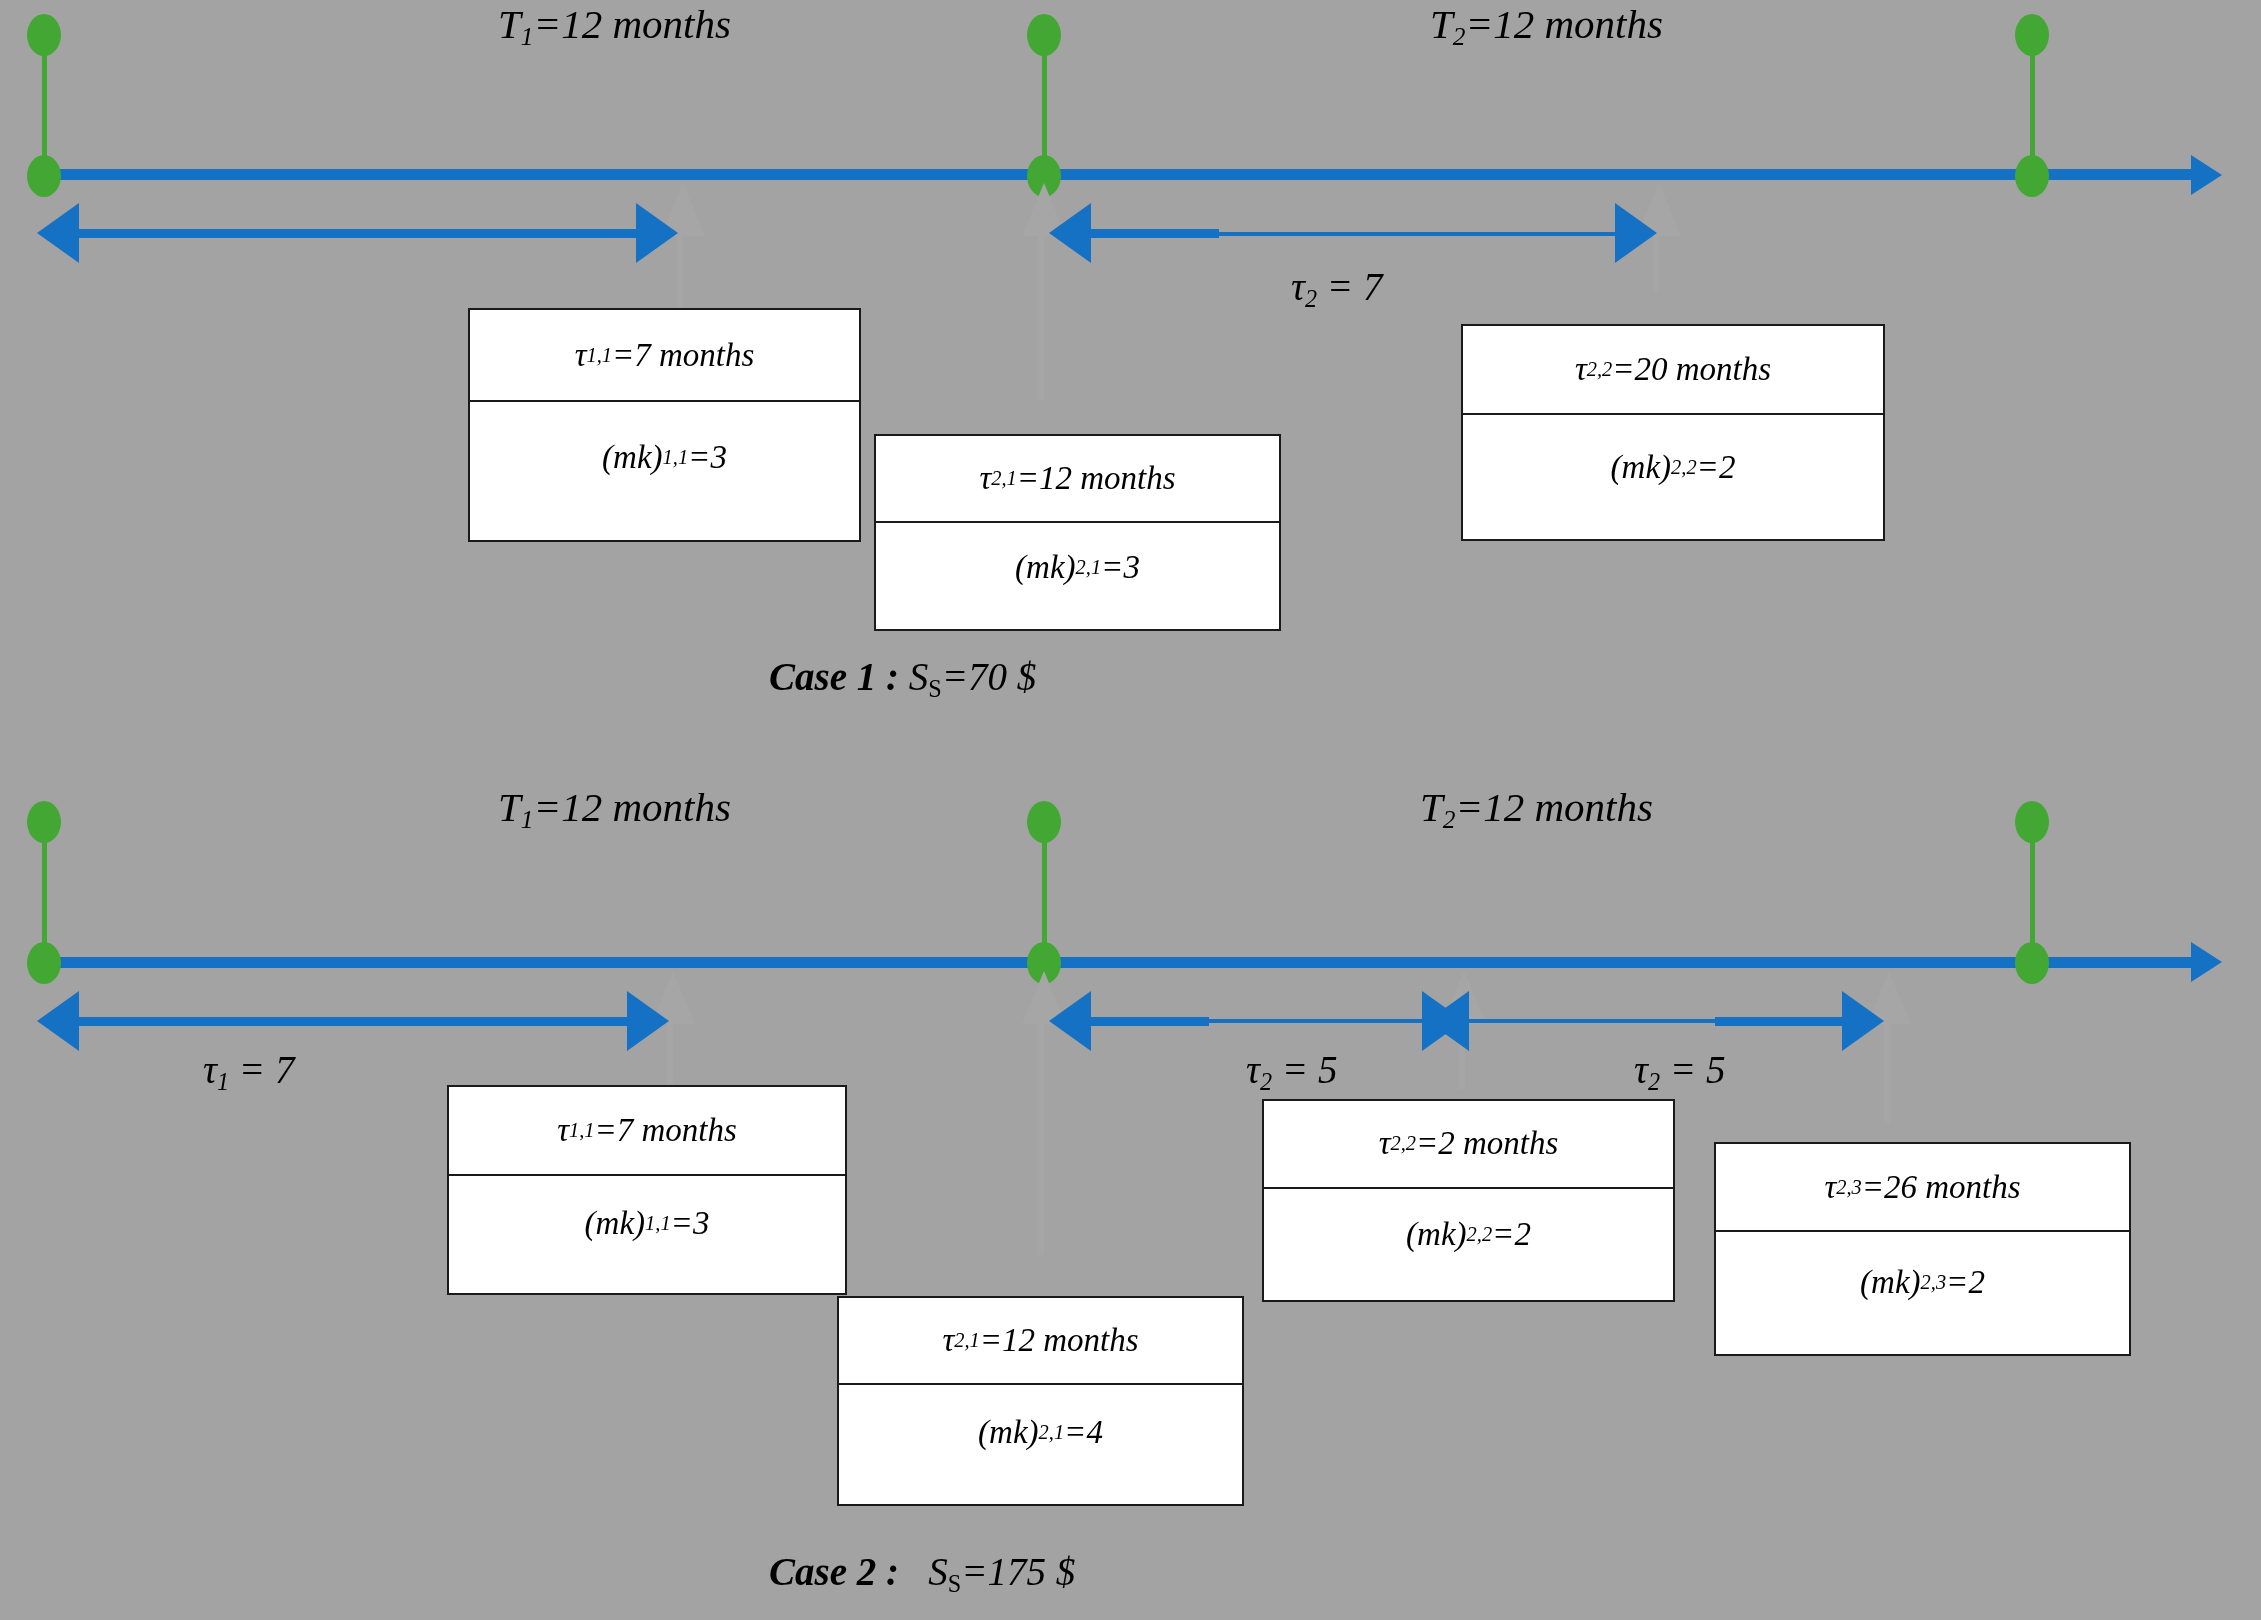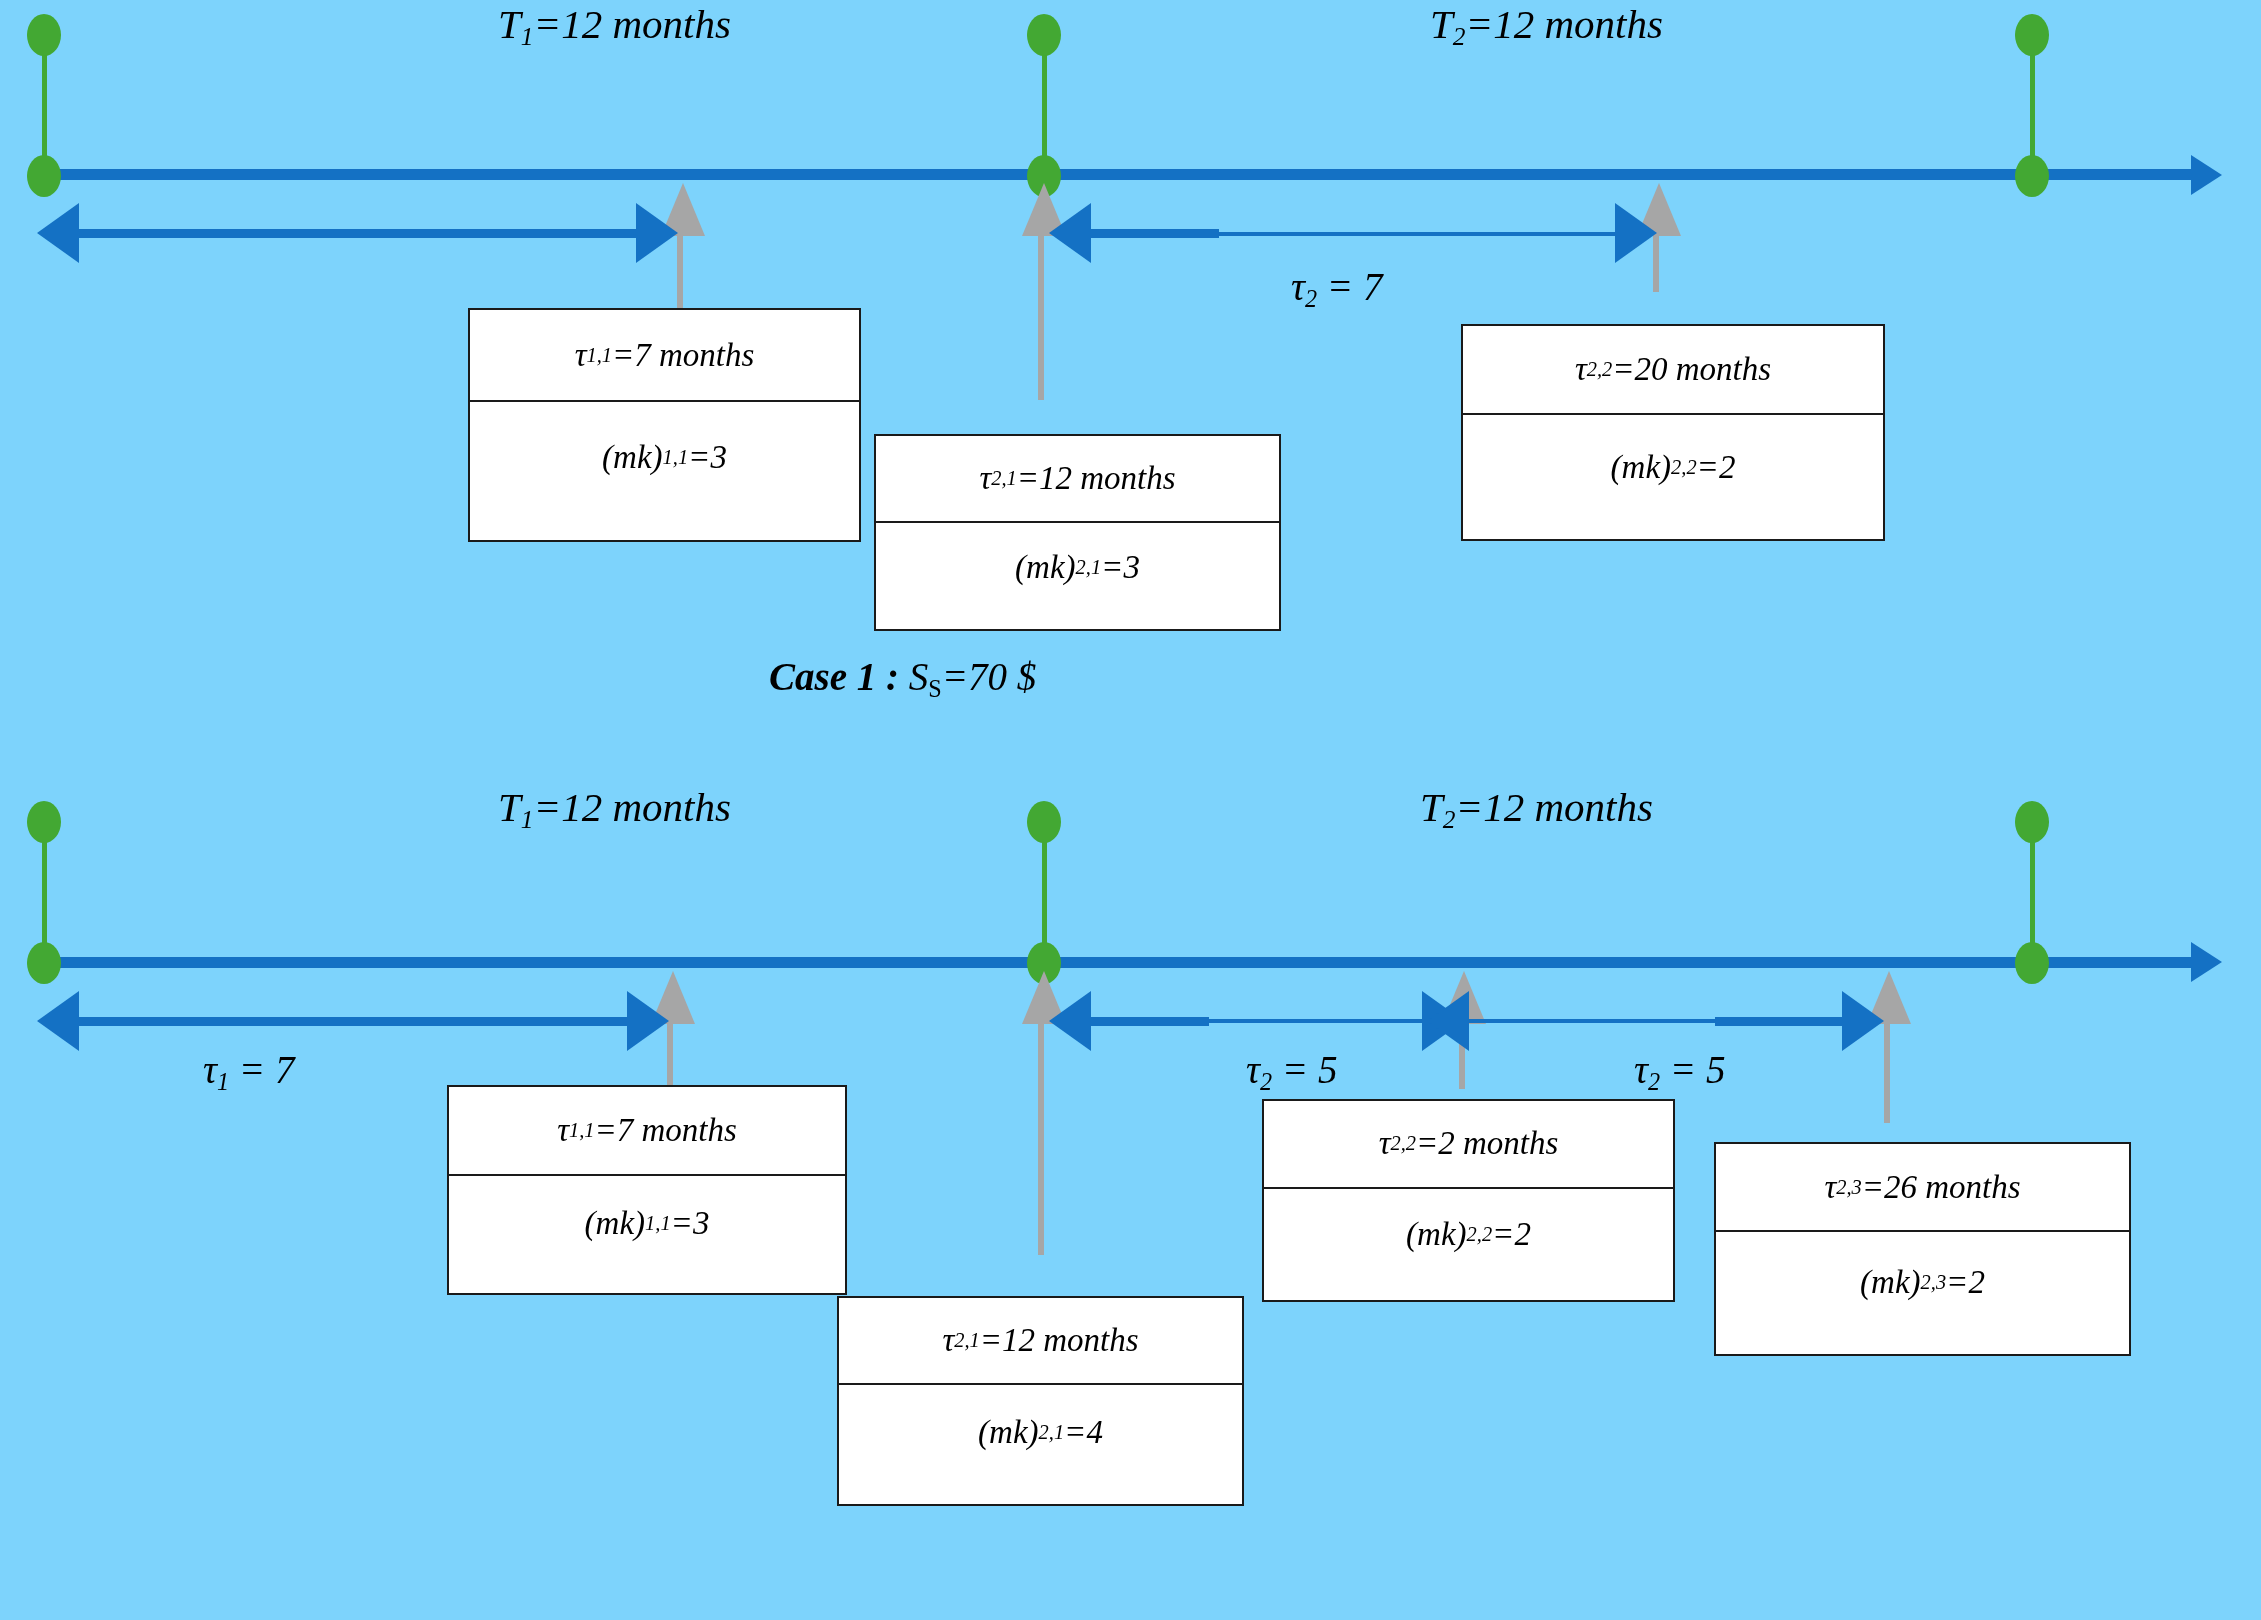--- a/index.html
+++ b/index.html
@@ -4,7 +4,7 @@
 <style>
   html,body{margin:0;padding:0;background:#ffffff;}
   body{font-family:"Liberation Serif", serif;}
-  #stage{position:relative;width:2261px;height:1620px;background:#7dd3fc;overflow:hidden;}
+  #stage{position:relative;width:2261px;height:1620px;background:#a3a3a3;overflow:hidden;}
 
   
   .axis{position:absolute;height:11px;background:#1471C4;}

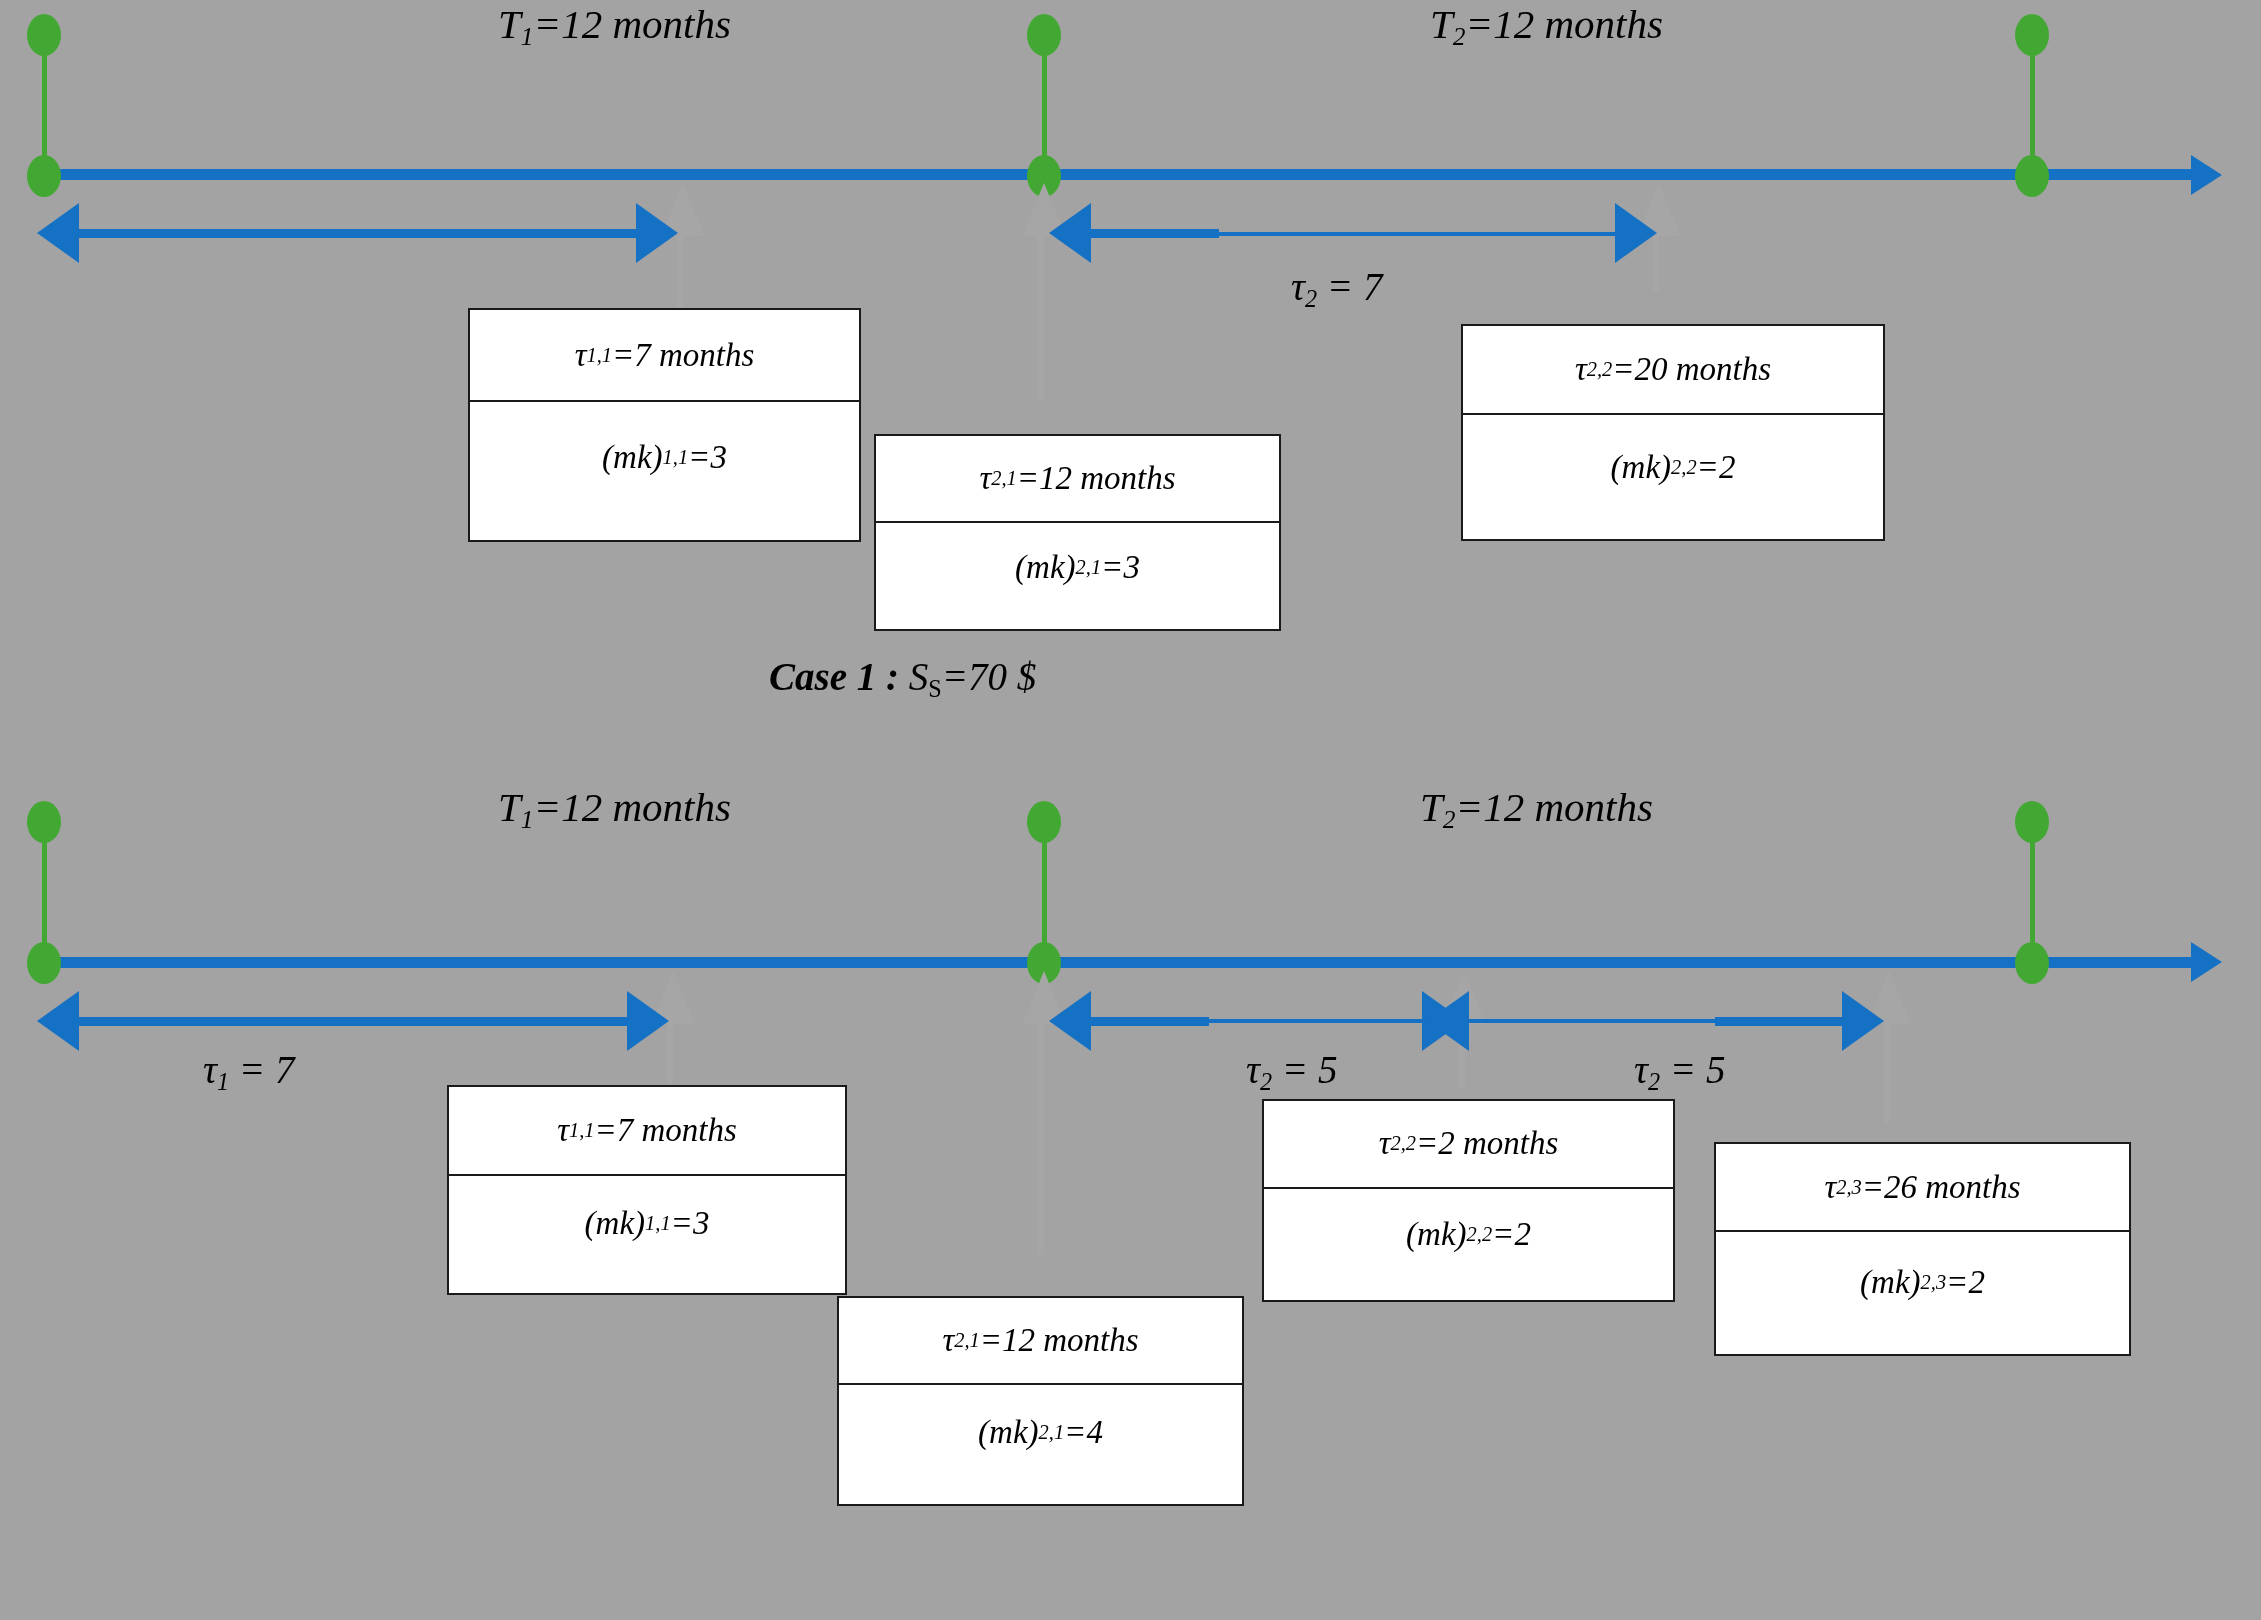--- a/index.html
+++ b/index.html
@@ -251,6 +251,10 @@
     </div>
   </div>
 
+  <div class="lbl lbl-case nosub" style="left:769px;top:1549px;">
+    <b>Case 2 :</b>&nbsp;&nbsp;
+    <span>S</span><sub>S</sub><span>=175 $</span>
+  </div>
 
 </div>
 

